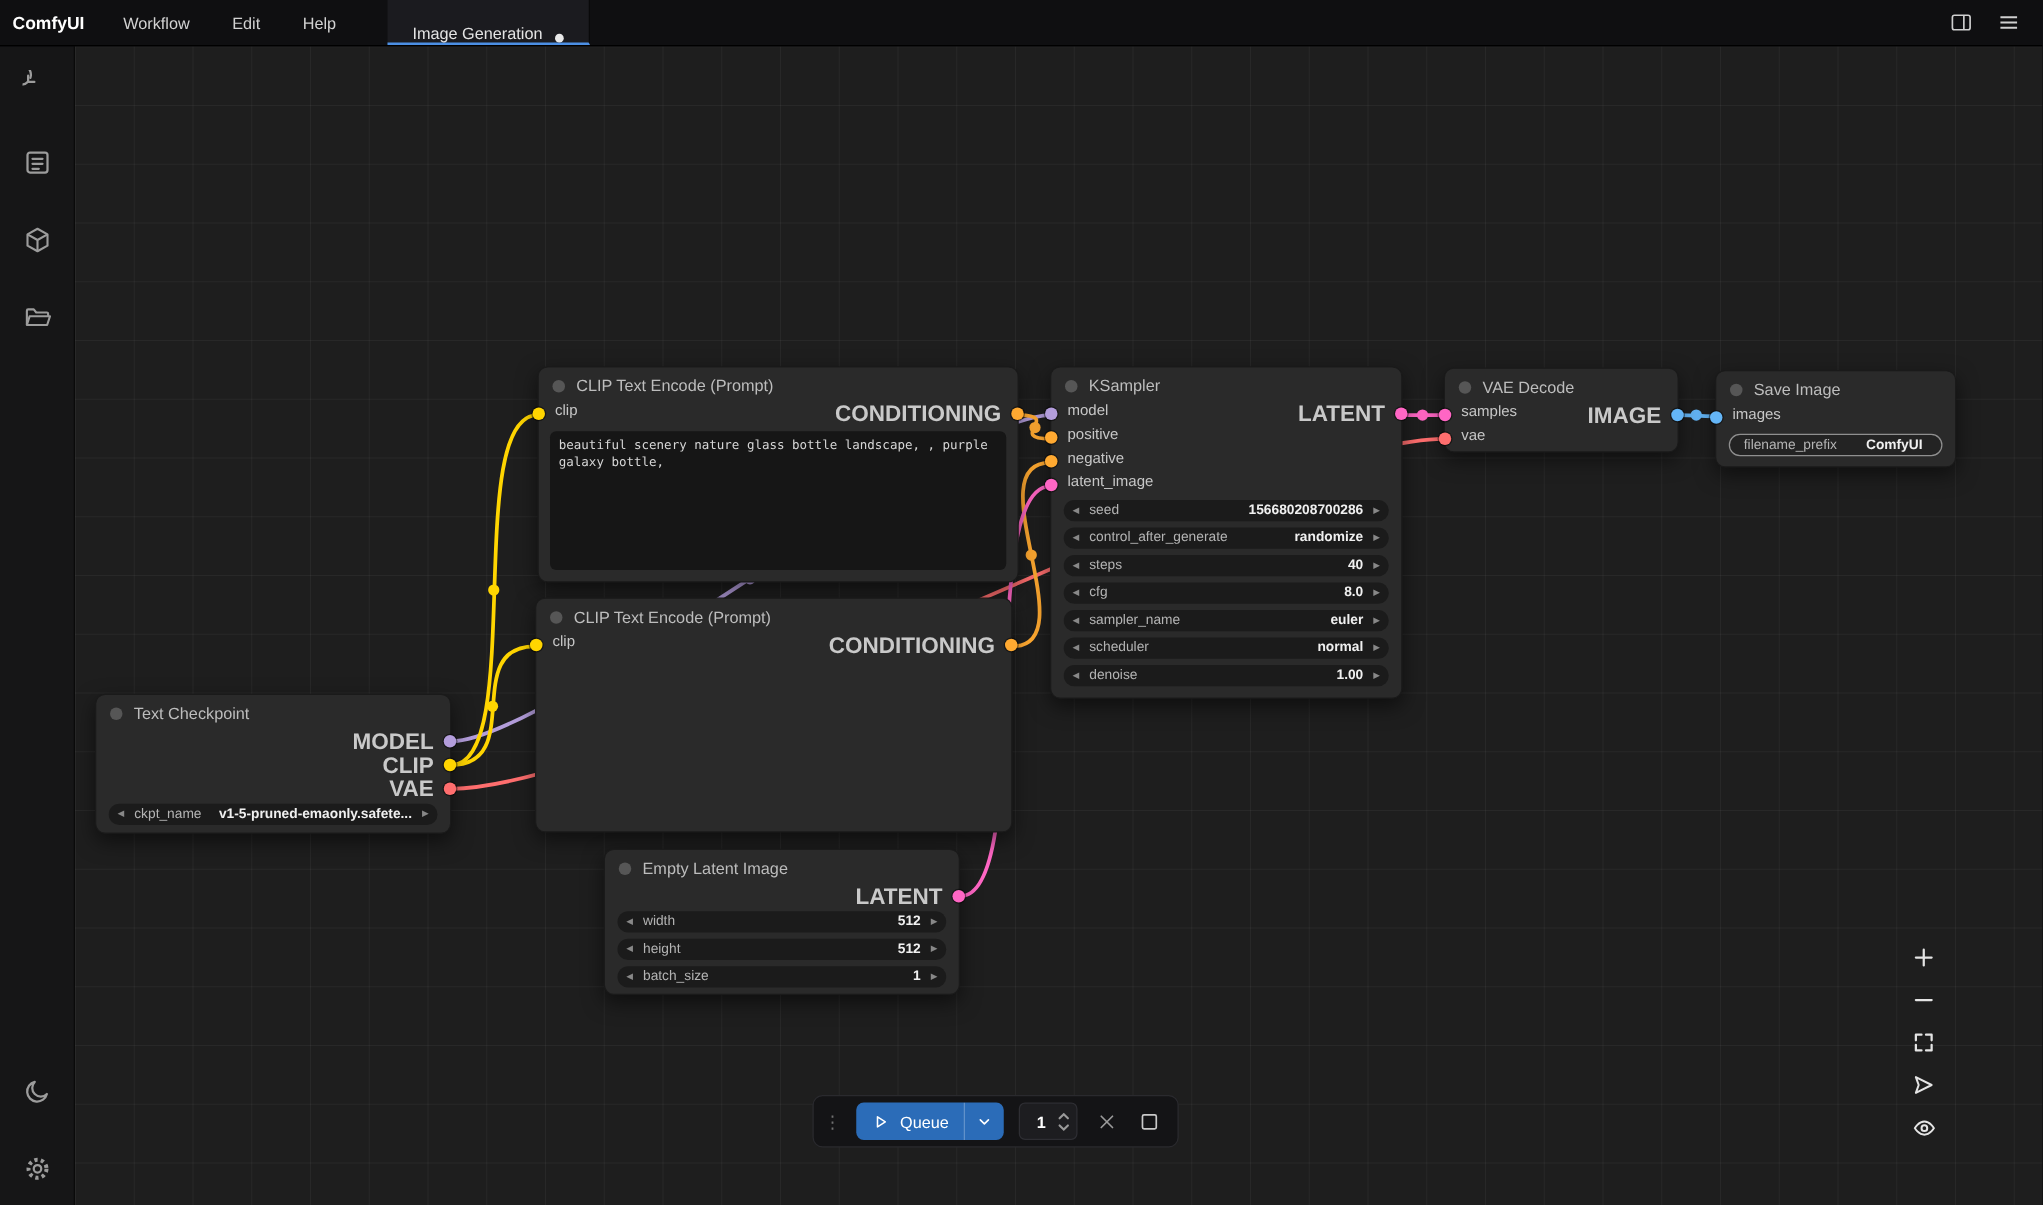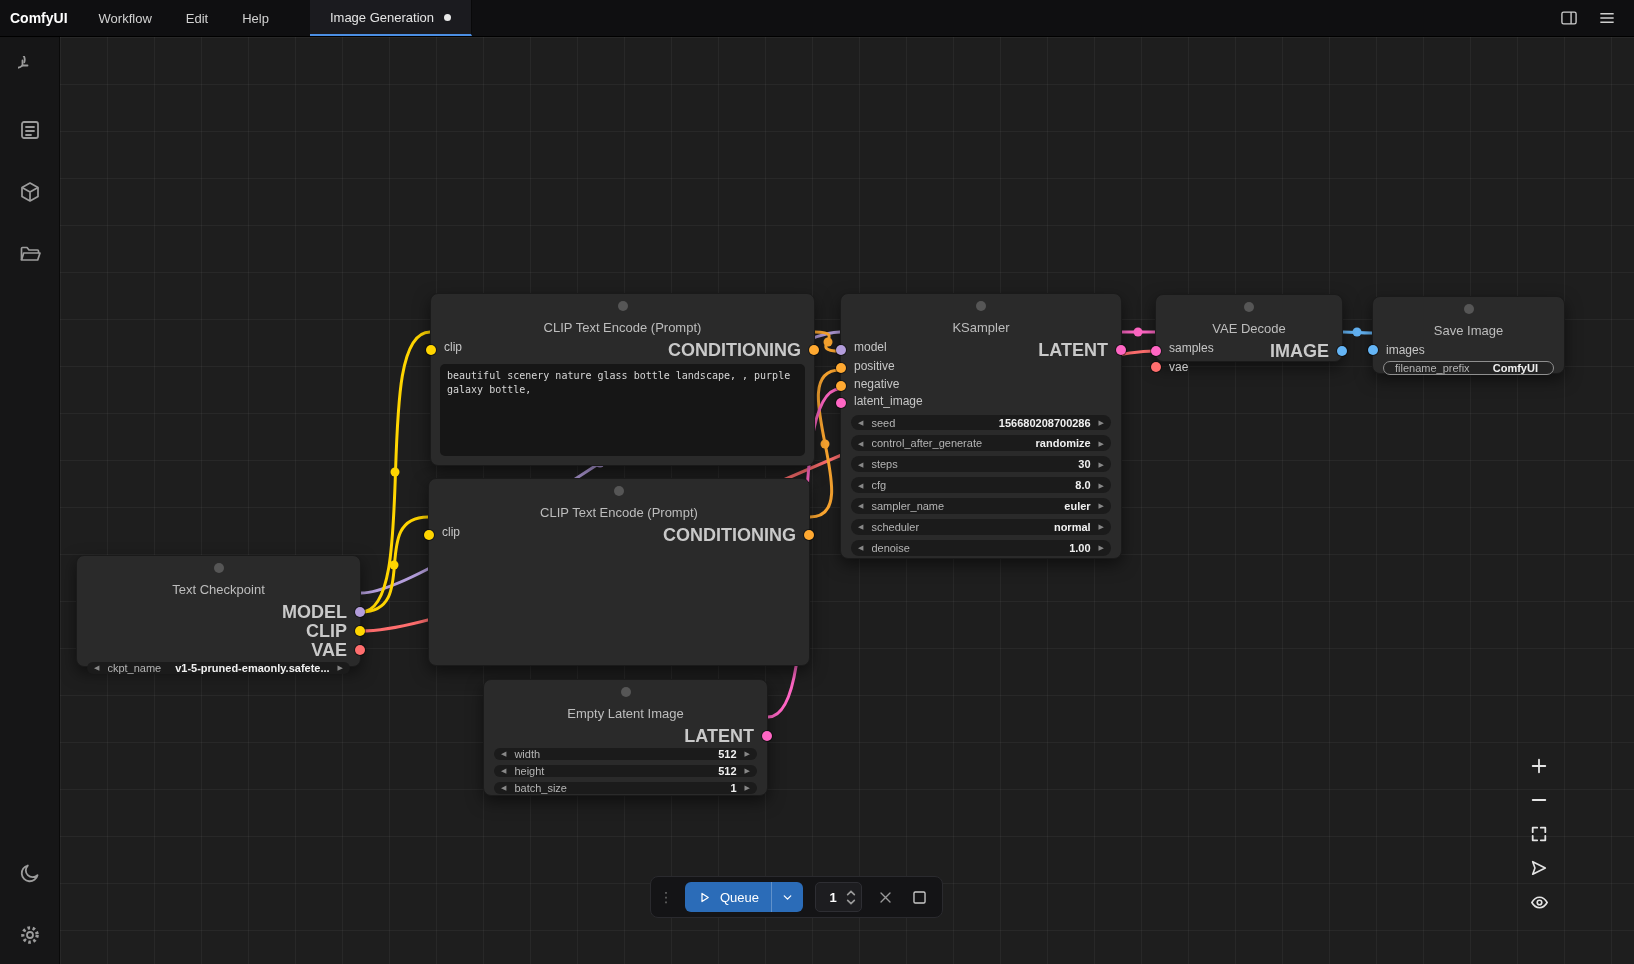--- a/index.html
+++ b/index.html
@@ -13,7 +13,7 @@
   .logo { color:#ffffff; font-weight:bold; font-size:14px; padding:0 14px 0 10px; display:flex; align-items:center; }
   .menu-item { color:#d2d2d2; font-size:13px; padding:0 17px; display:flex; align-items:center; cursor:pointer; }
   .tab { margin-left:24px; background:#1b1b1f; border-bottom:2px solid #4c8fe4; border-right:1px solid #09090a;
-         display:flex; align-items:center; gap:10px; padding:0 20px; color:#e4e4e4; font-size:13px; }
+         display:flex; align-items:flex-end; gap:10px; padding:0 20px; color:#e4e4e4; font-size:13px; }
   .unsaved-dot { width:7px; height:7px; border-radius:50%; background:#e9e9e9; }
   .topbar-right { margin-left:auto; display:flex; align-items:center; gap:8px; padding-right:12px; }
   .iconbtn { width:30px; height:28px; display:flex; align-items:center; justify-content:center; border-radius:4px; }

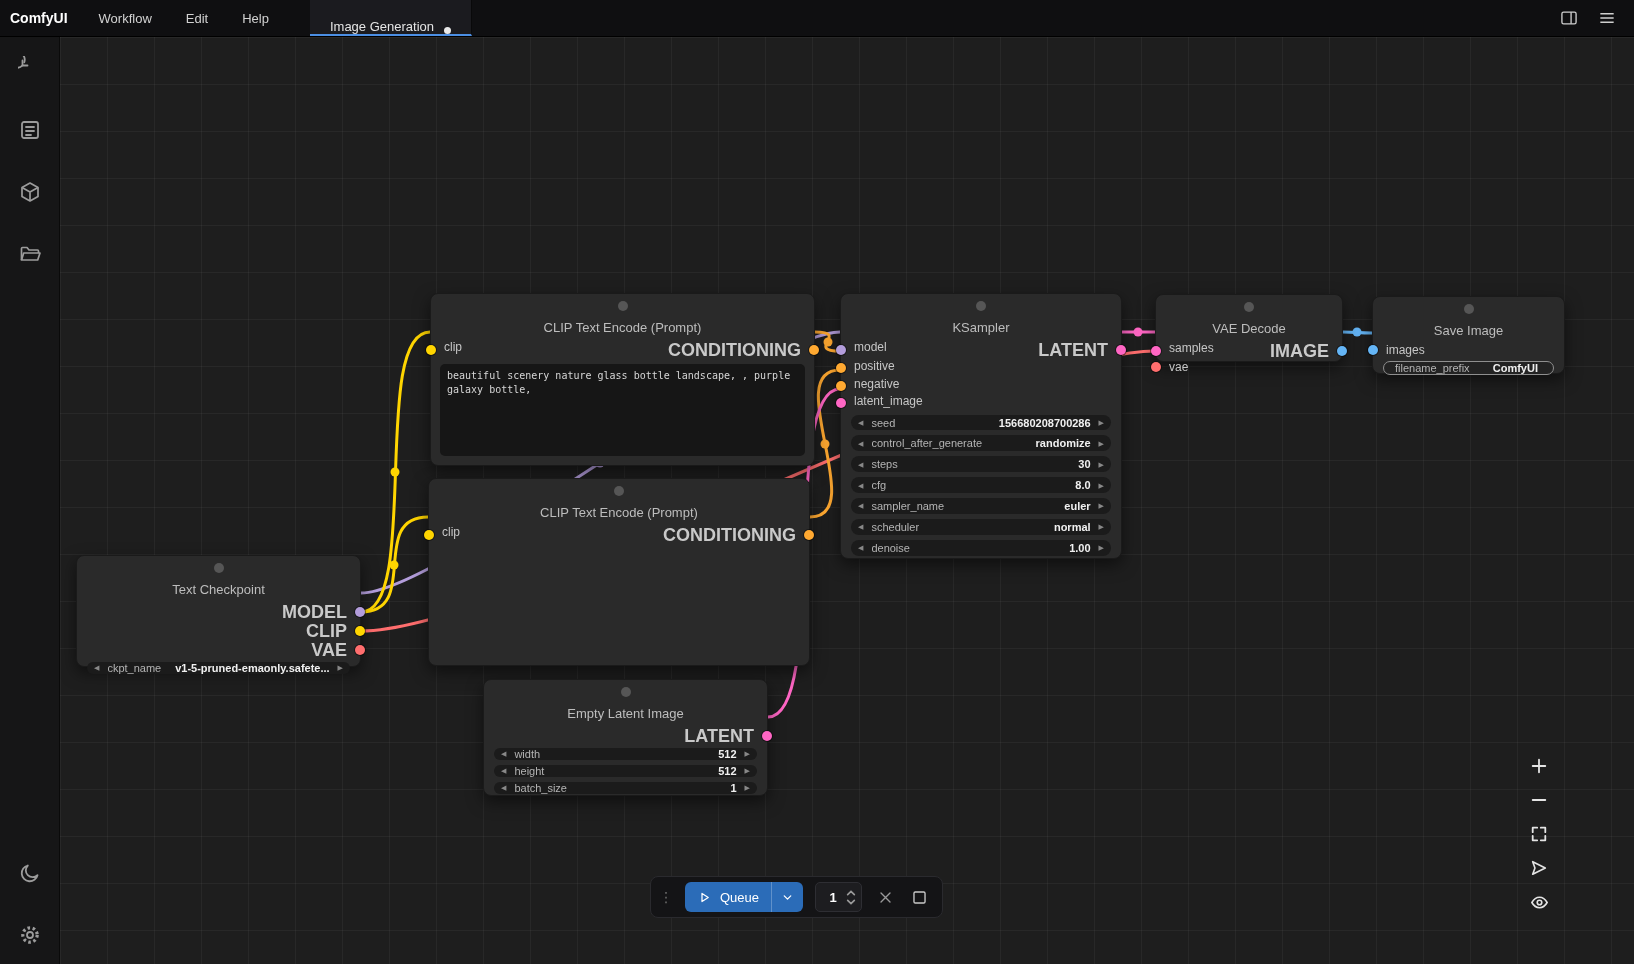--- a/index.html
+++ b/index.html
@@ -35,7 +35,7 @@
   
   .node { position:absolute; z-index:2; background:#2a2a2a; border:1px solid #1a1a1a; border-radius:8px;
           box-shadow:0 6px 16px rgba(0,0,0,0.5); display:flex; flex-direction:column; }
-  .node-header { display:flex; align-items:center; gap:9px; padding:7px 11px 5px; cursor:move;flex-direction:column; }
+  .node-header { display:flex; align-items:center; gap:9px; padding:7px 11px 5px; cursor:move; }
   .collapse-dot { width:10px; height:10px; border-radius:50%; background:#565656; flex:none; }
   .node-title { font-size:13px; color:#bdbdbd; white-space:nowrap; }
   .slot-row { position:relative; display:flex; height:19px; padding:0 13px; }

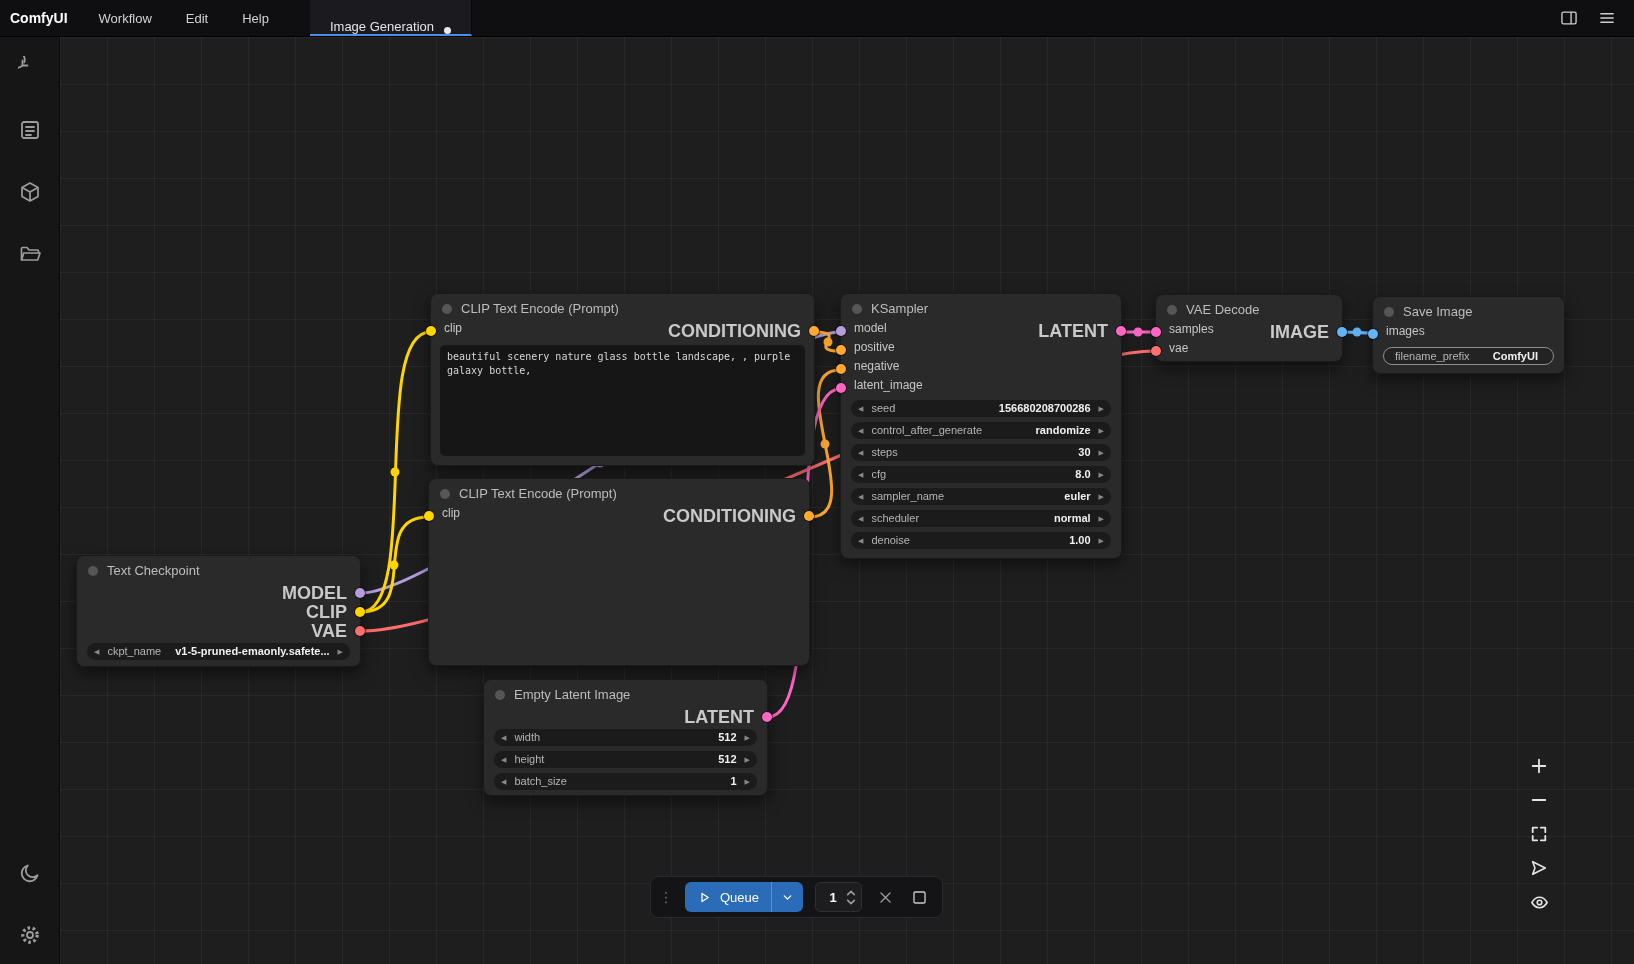--- a/index.html
+++ b/index.html
@@ -289,7 +289,7 @@
       <div class="widget">
         <span class="warrow">◀</span>
         <span class="wname">steps</span>
-        <span class="wvalue">30</span>
+        <span class="wvalue">40</span>
         <span class="warrow">▶</span>
       </div>
       <div class="widget">

